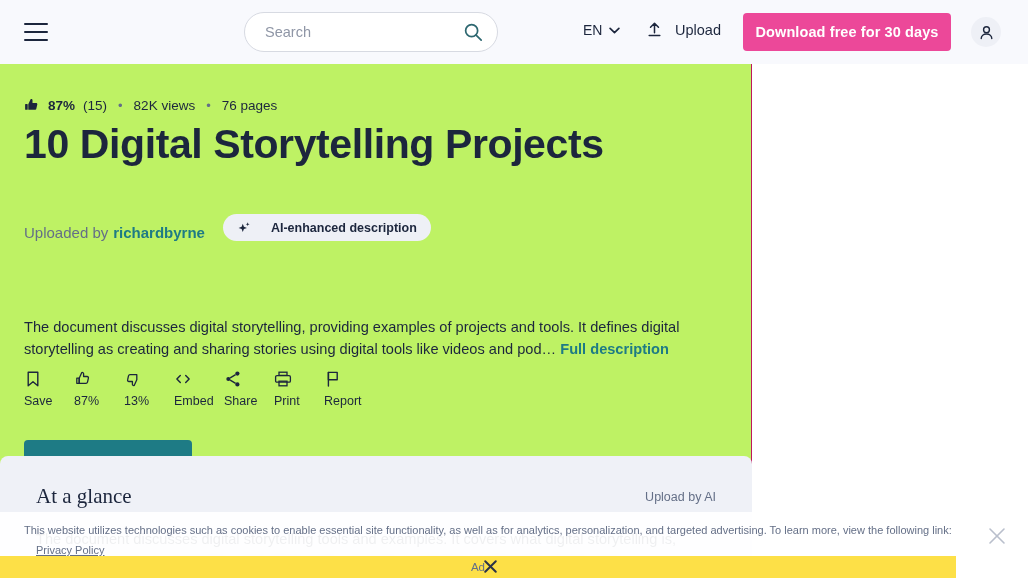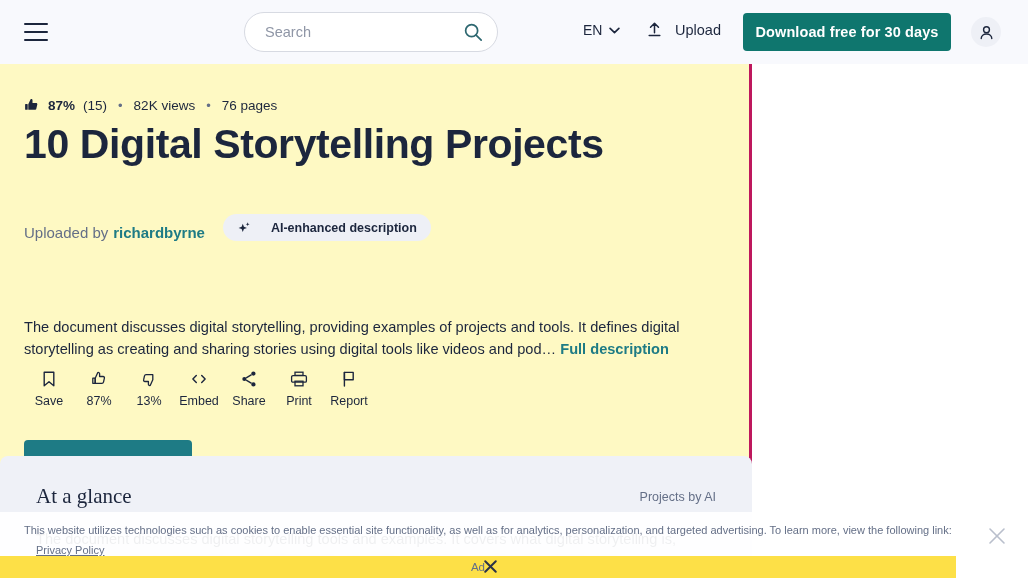--- a/index.html
+++ b/index.html
@@ -70,7 +70,7 @@
   .cta {
     position:absolute; left:743px; top:13px;
     width:208px; height:38px;
-    background:#0f766e; color:#ffffff;
+    background:#ec4899; color:#ffffff;
     border:none; border-radius:4px;
     font-family:"Liberation Sans", sans-serif;
     font-size:14.5px; font-weight:bold;

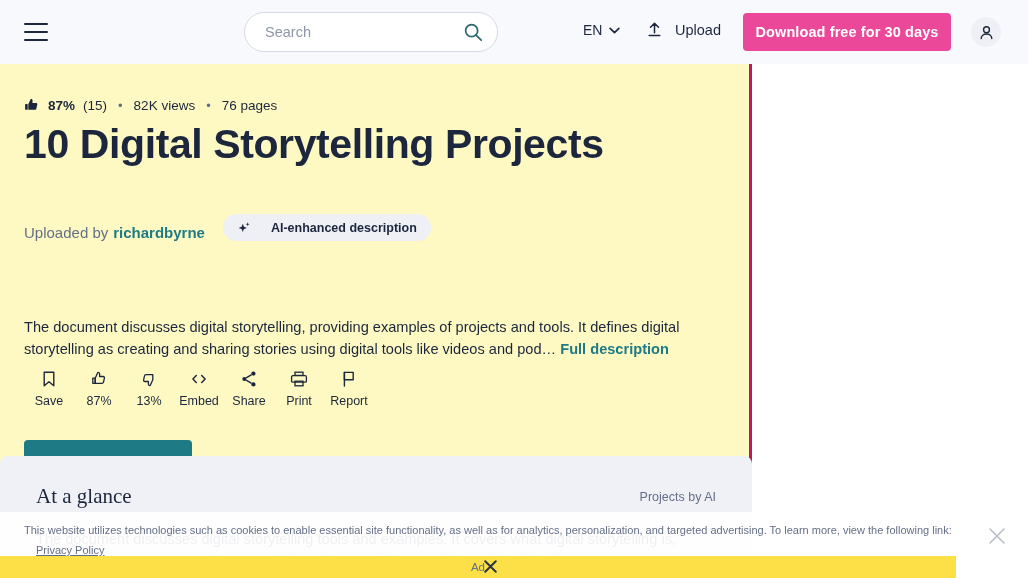--- a/index.html
+++ b/index.html
@@ -90,8 +90,8 @@
   .content {
     position:absolute; top:64px; left:0;
     width:752px; height:514px;
-    background:#fef9c3;
-    border-right:3px solid #be185d;
+    background:#bef264;
+    border-right:1px solid #be185d;
   }
 
   .stats {

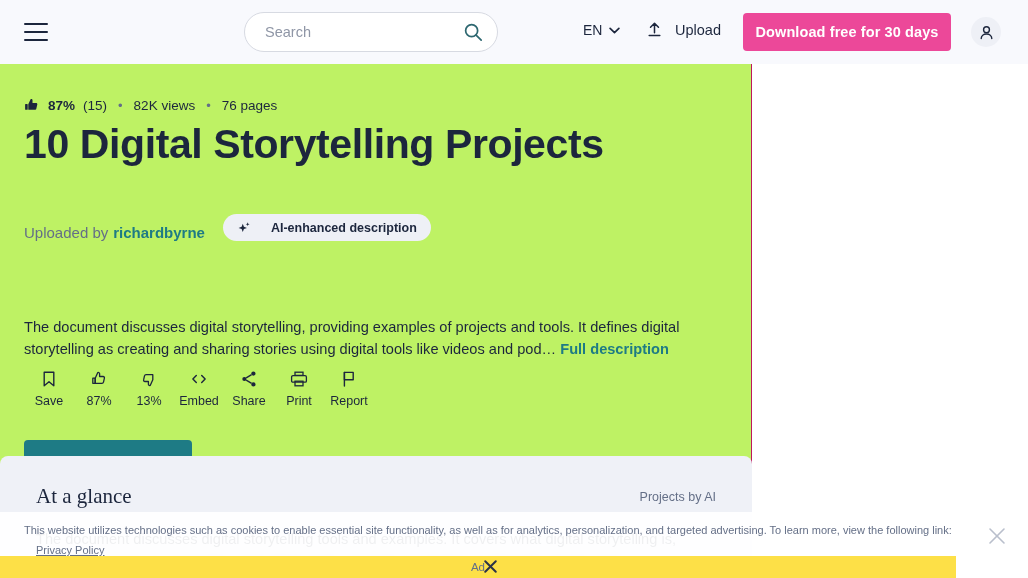--- a/index.html
+++ b/index.html
@@ -144,7 +144,7 @@
   }
   .action {
     width:50px;
-    display:flex; flex-direction:column; align-items:center; gap:6px;
+    display:flex; flex-direction:column; align-items:flex-start; gap:6px;
     cursor:pointer;
   }
   .action svg { width:18px; height:18px; }

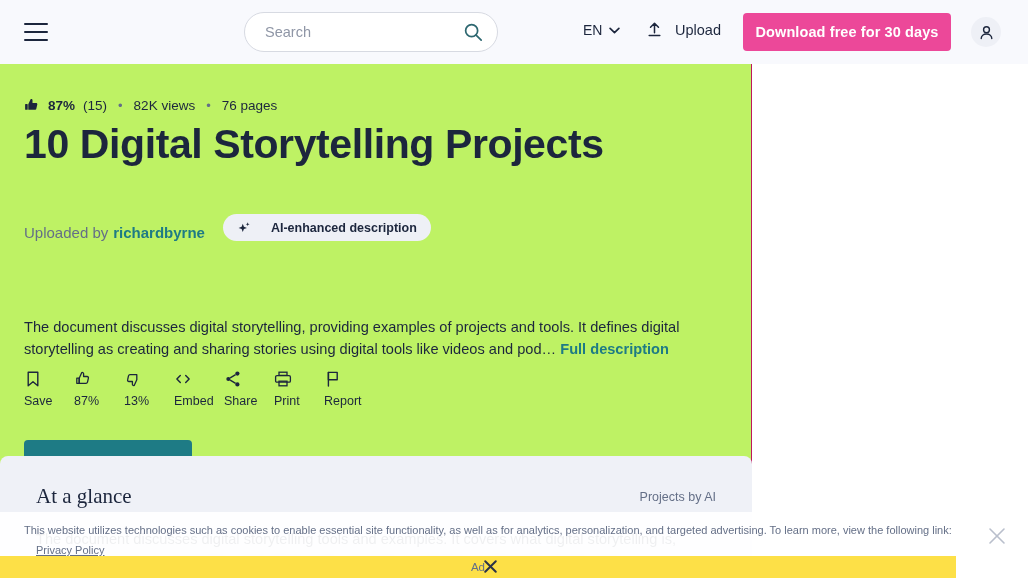--- a/index.html
+++ b/index.html
@@ -416,7 +416,7 @@
 
 <div class="glance">
   <div class="glance-title">At a glance</div>
-  <div class="glance-powered">Projects by AI</div>
+  <div class="glance-powered">Upload by AI</div>
   <div class="glance-body">The document discusses digital storytelling tools and examples. It covers what digital storytelling is,</div>
   <div class="glance-blur">different projects as examples, and which tools can help in creating multimedia stories and</div>
 </div>

